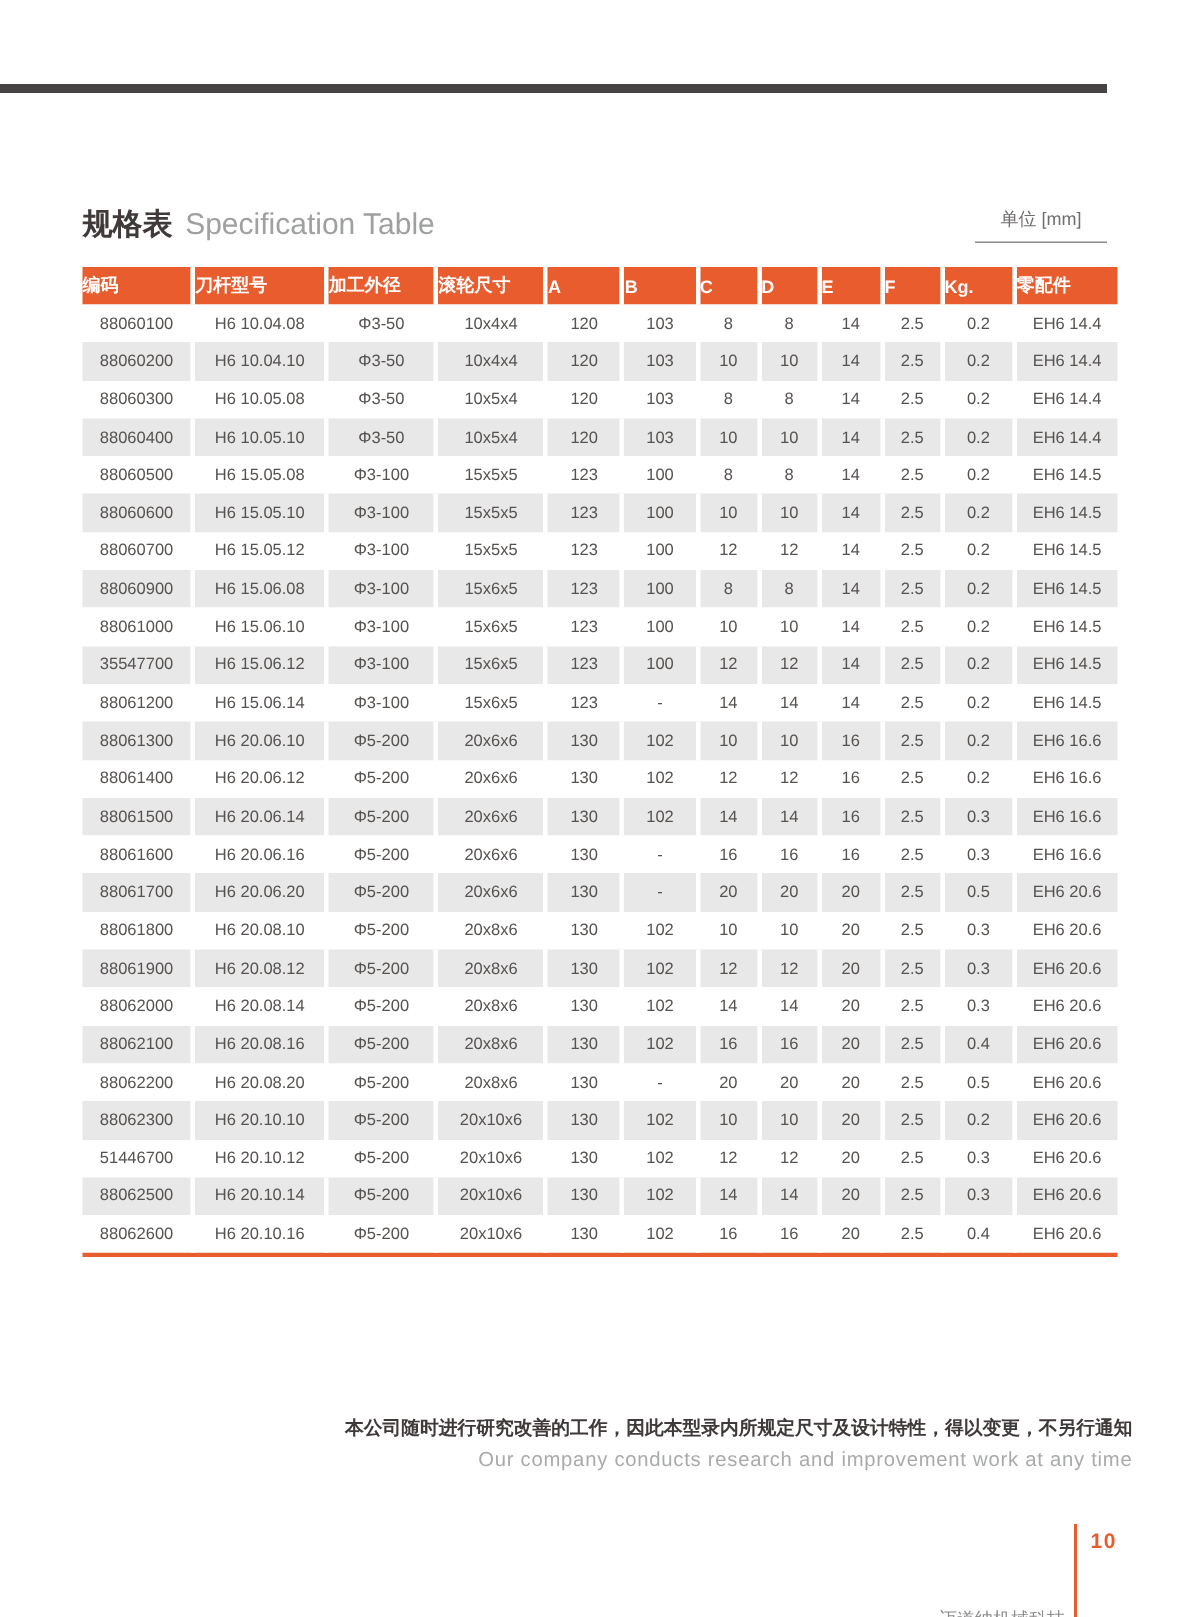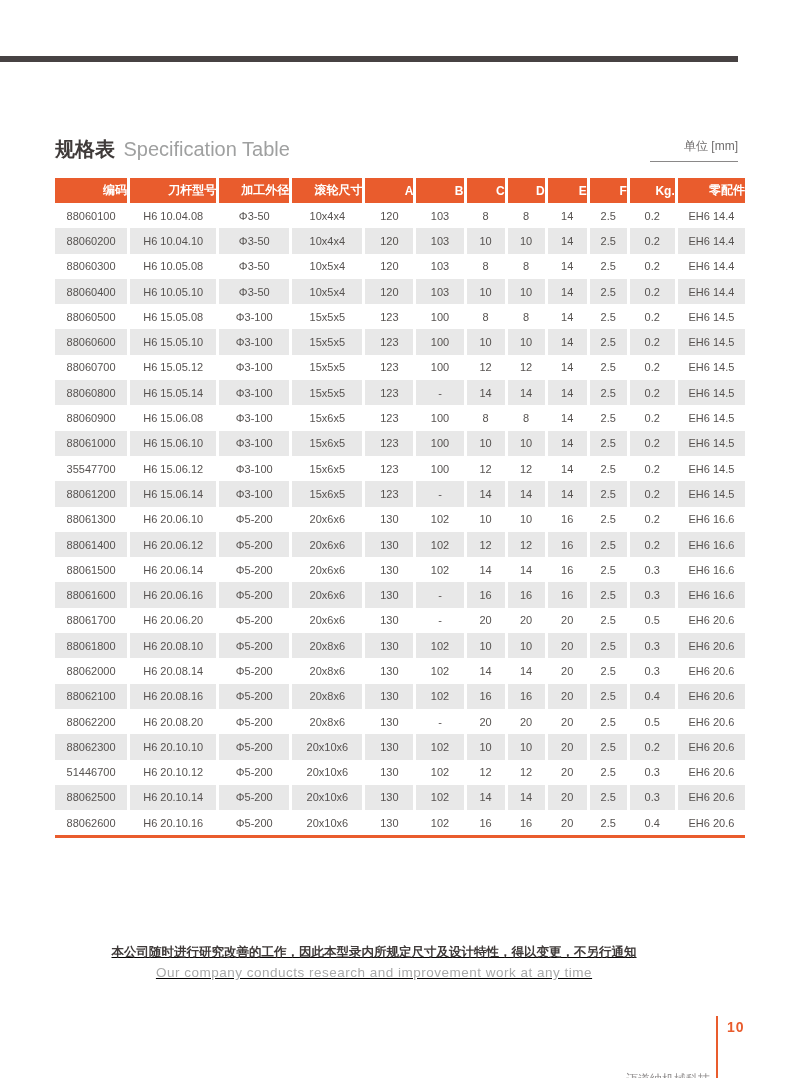--- a/index.html
+++ b/index.html
@@ -20,7 +20,7 @@
   .title-cn{font-size:20px;font-weight:bold;color:var(--text-dark);}
   .title-en{font-size:20px;font-weight:normal;color:var(--text-gray);margin-left:4px;}
   .unit-box{
-    position:absolute;left:650px;top:138px;width:88px;text-align:right;
+    position:absolute;left:650px;top:138px;width:88px;text-align:center;
     font-size:12px;color:#6F6C6C;border-bottom:1px solid #8A8888;padding-bottom:6px;
   }
   table.spec{

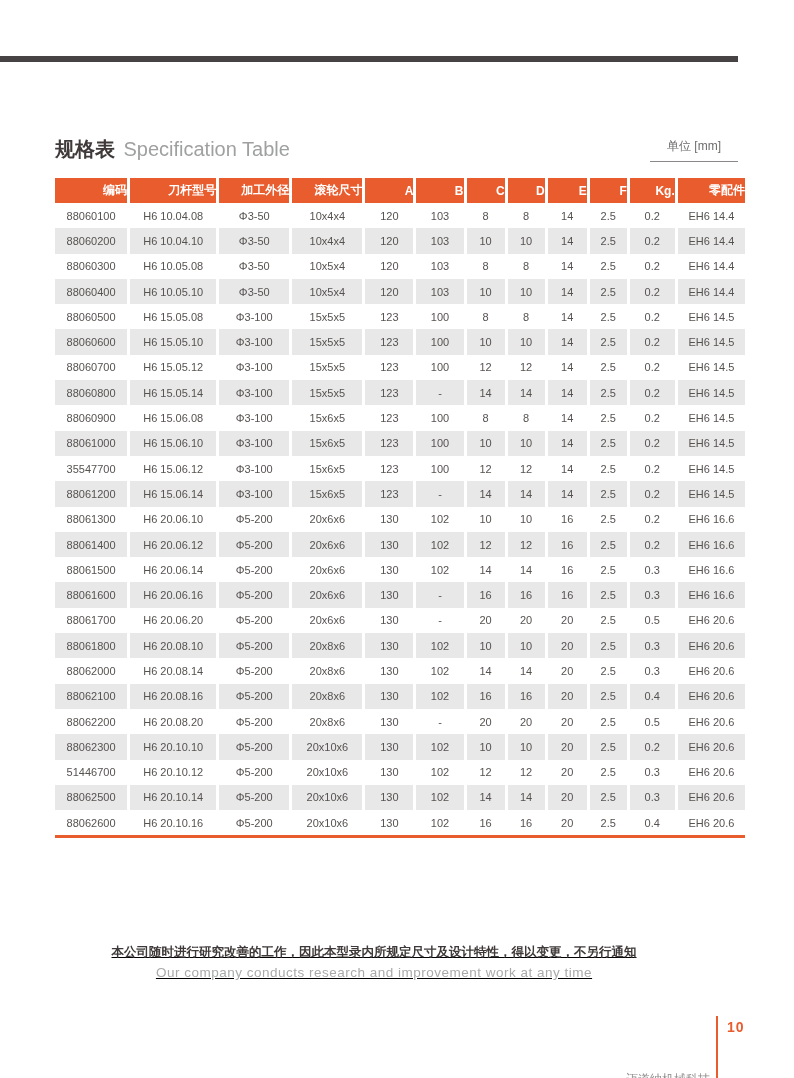--- a/index.html
+++ b/index.html
@@ -30,7 +30,7 @@
   }
   table.spec th{
     background:var(--accent);color:#fff;font-size:12px;font-weight:bold;
-    height:25px;padding:0;text-align:right;vertical-align:middle;
+    height:25px;padding:0;text-align:left;vertical-align:middle;
   }
   table.spec td{
     height:25.3px;padding:0;font-size:11px;color:var(--cell-text);

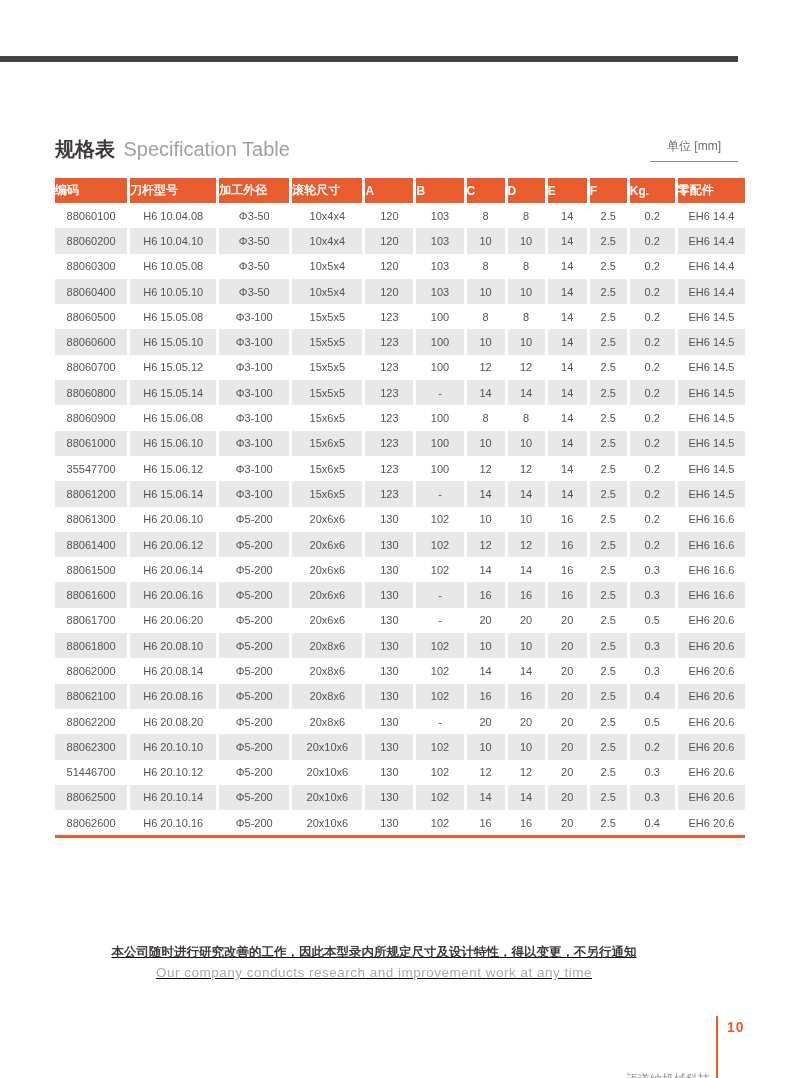--- a/index.html
+++ b/index.html
@@ -191,20 +191,6 @@
           <td>EH6 14.5</td>
         </tr>
         <tr>
-          <td>88060800</td>
-          <td>H6 15.05.14</td>
-          <td>Φ3-100</td>
-          <td>15x5x5</td>
-          <td>123</td>
-          <td>-</td>
-          <td>14</td>
-          <td>14</td>
-          <td>14</td>
-          <td>2.5</td>
-          <td>0.2</td>
-          <td>EH6 14.5</td>
-        </tr>
-        <tr>
           <td>88060900</td>
           <td>H6 15.06.08</td>
           <td>Φ3-100</td>

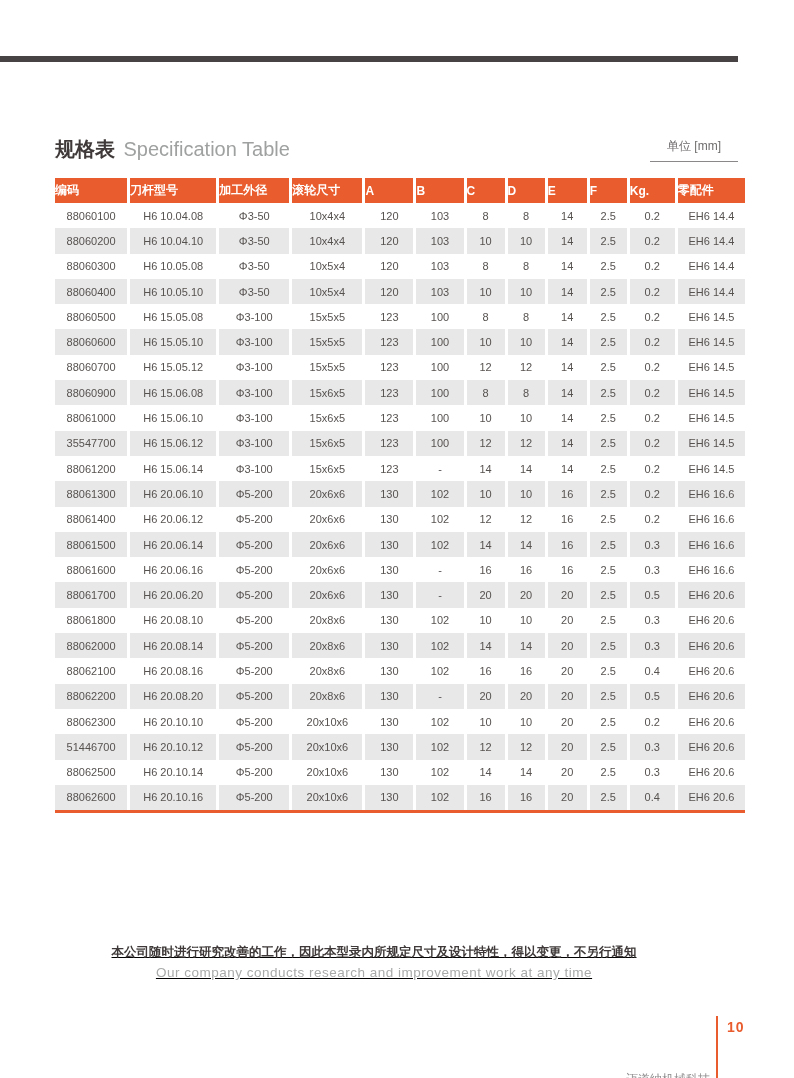--- a/index.html
+++ b/index.html
@@ -331,6 +331,20 @@
           <td>EH6 20.6</td>
         </tr>
         <tr>
+          <td>88061900</td>
+          <td>H6 20.08.12</td>
+          <td>Φ5-200</td>
+          <td>20x8x6</td>
+          <td>130</td>
+          <td>102</td>
+          <td>12</td>
+          <td>12</td>
+          <td>20</td>
+          <td>2.5</td>
+          <td>0.3</td>
+          <td>EH6 20.6</td>
+        </tr>
+        <tr>
           <td>88062000</td>
           <td>H6 20.08.14</td>
           <td>Φ5-200</td>

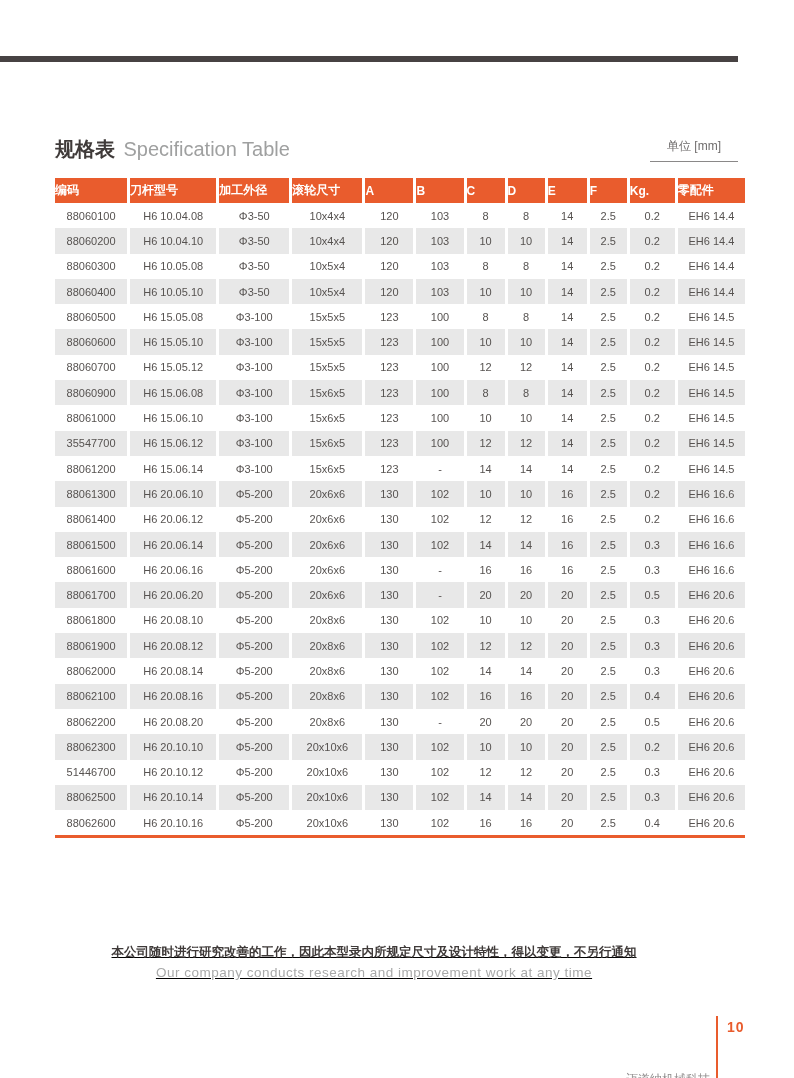--- a/index.html
+++ b/index.html
@@ -39,7 +39,7 @@
   table.spec th + th, table.spec td + td{border-left:3px solid #fff;}
   table.spec tbody tr:nth-child(even){background:var(--row-alt);}
   table.spec tbody tr:nth-child(odd){background:#fff;}
-  .note{position:absolute;right:70px;top:944px;width:700px;text-align:center;text-decoration:underline;}
+  .note{position:absolute;right:39px;top:944px;width:700px;text-align:right;}
   .note-cn{font-size:12.5px;font-weight:bold;color:var(--text-dark);}
   .note-en{font-size:13.5px;color:#A9AAAA;margin-top:4px;letter-spacing:0.5px;}
   .footer-company{position:absolute;right:84px;top:1071px;font-size:12px;color:#8F8C8C;}

